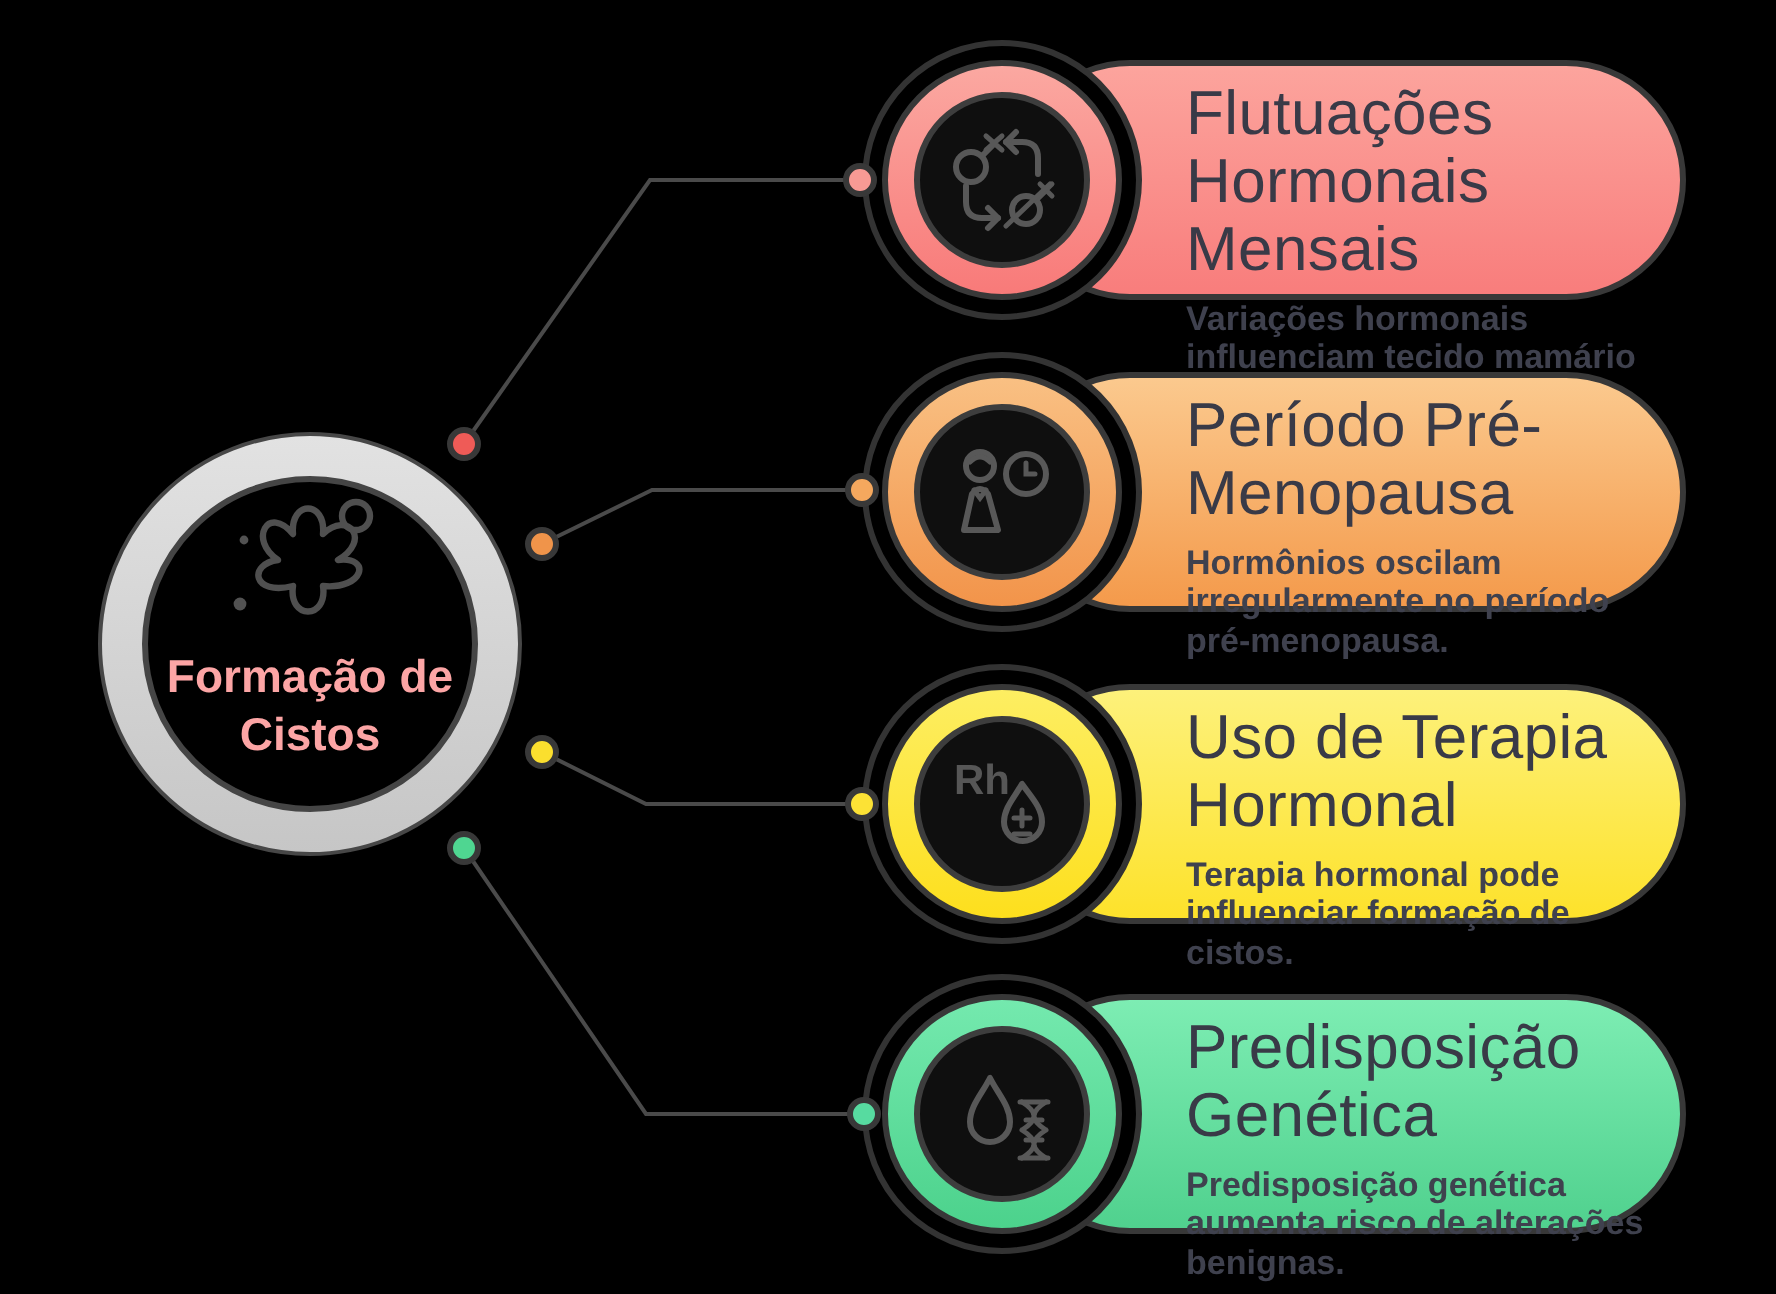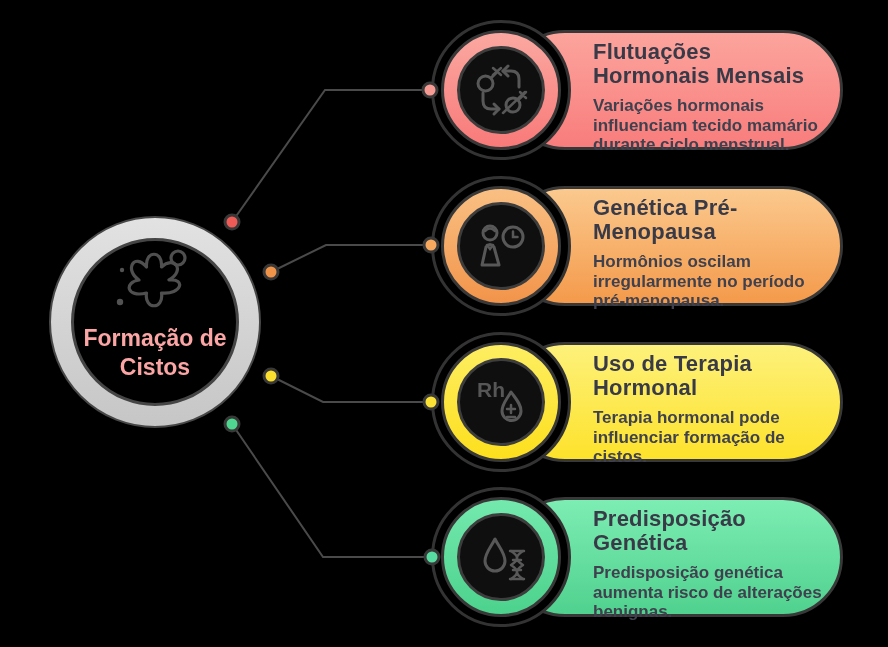--- a/index.html
+++ b/index.html
@@ -26,7 +26,7 @@
     display:flex; align-items:center; justify-content:center;text-align:center; }
 
   .texts { position:absolute; left:85px; top:7px; width:245px; }
-  .card-title { font-size:22px; font-weight:bold; color:#393a47; line-height:1.1;
+  .card-title { font-size:31px; font-weight:normal; color:#393a47; line-height:1.1;
     letter-spacing:0.2px; white-space:pre-line; }
   .card-body { margin-top:8px; font-size:17px; color:#3f414e; line-height:1.13; white-space:pre-line;font-weight:bold; }
 

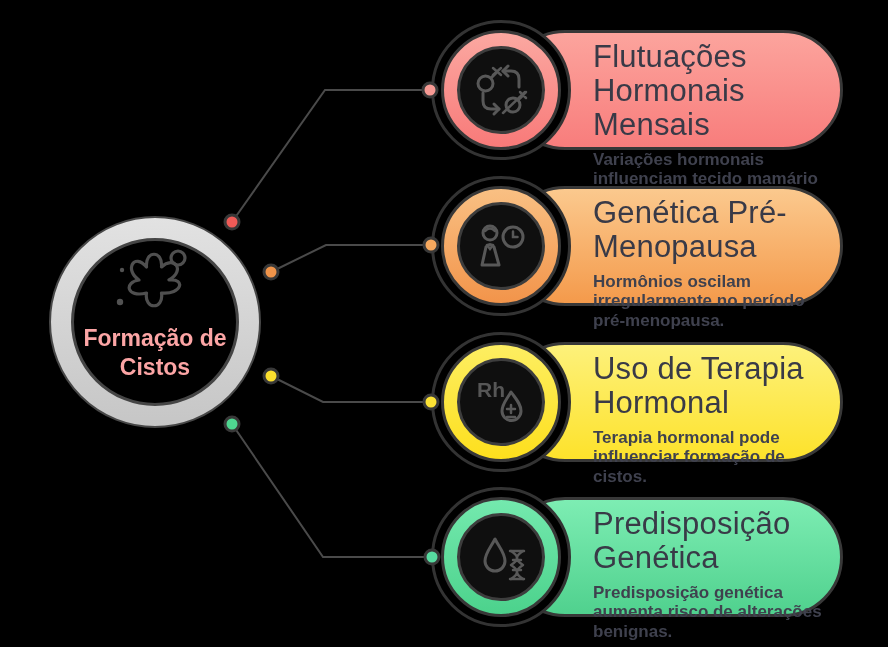--- a/index.html
+++ b/index.html
@@ -100,7 +100,7 @@
 
   <div class="abs pill grad-2" style="top:186px">
     <div class="texts">
-      <div class="card-title">Genética Pré-
+      <div class="card-title">Período Pré-
 Menopausa</div>
       <div class="card-body">Hormônios oscilam
 irregularmente no período

